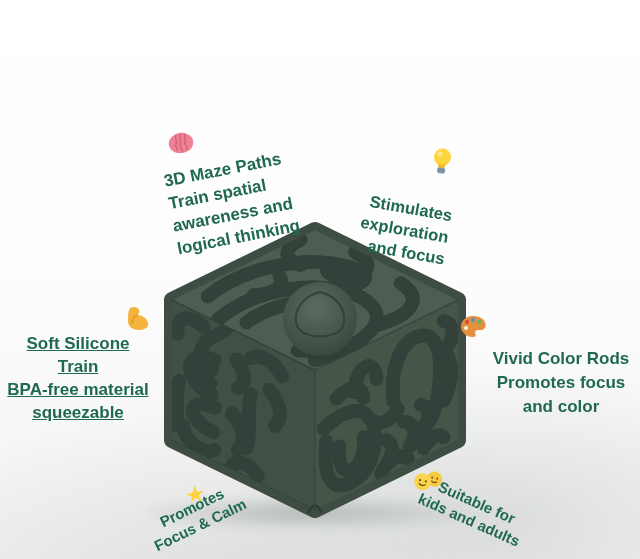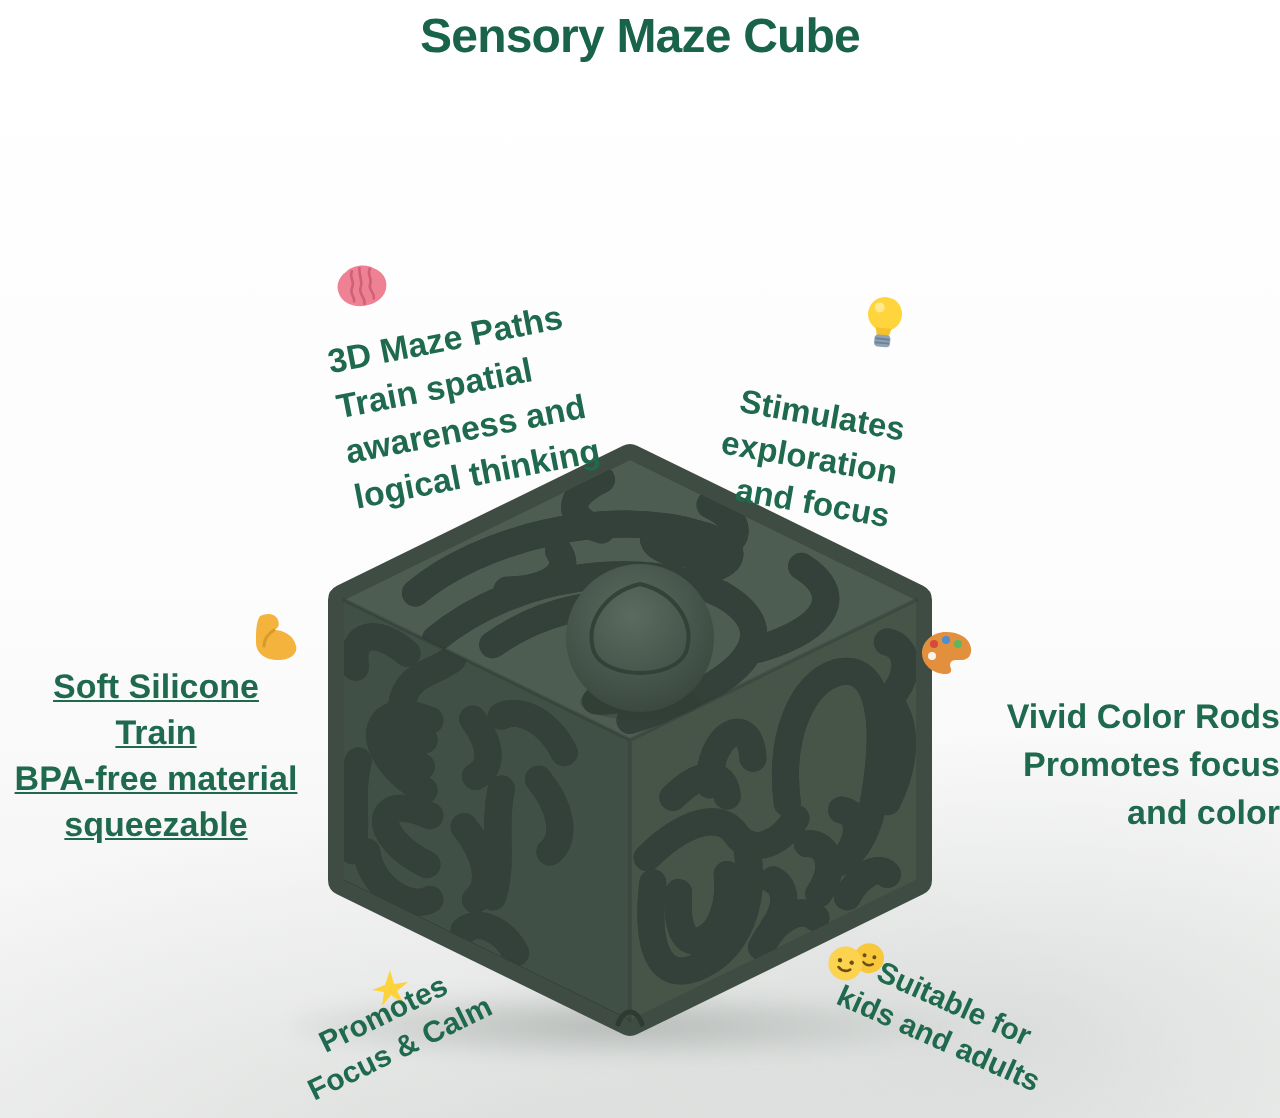--- a/index.html
+++ b/index.html
@@ -66,7 +66,6 @@
 <div class="stage">
 
   <div class="title">
-    <div>Sensory Maze Cube</div>
   </div>
 
   <div class="cube-shadow"></div>

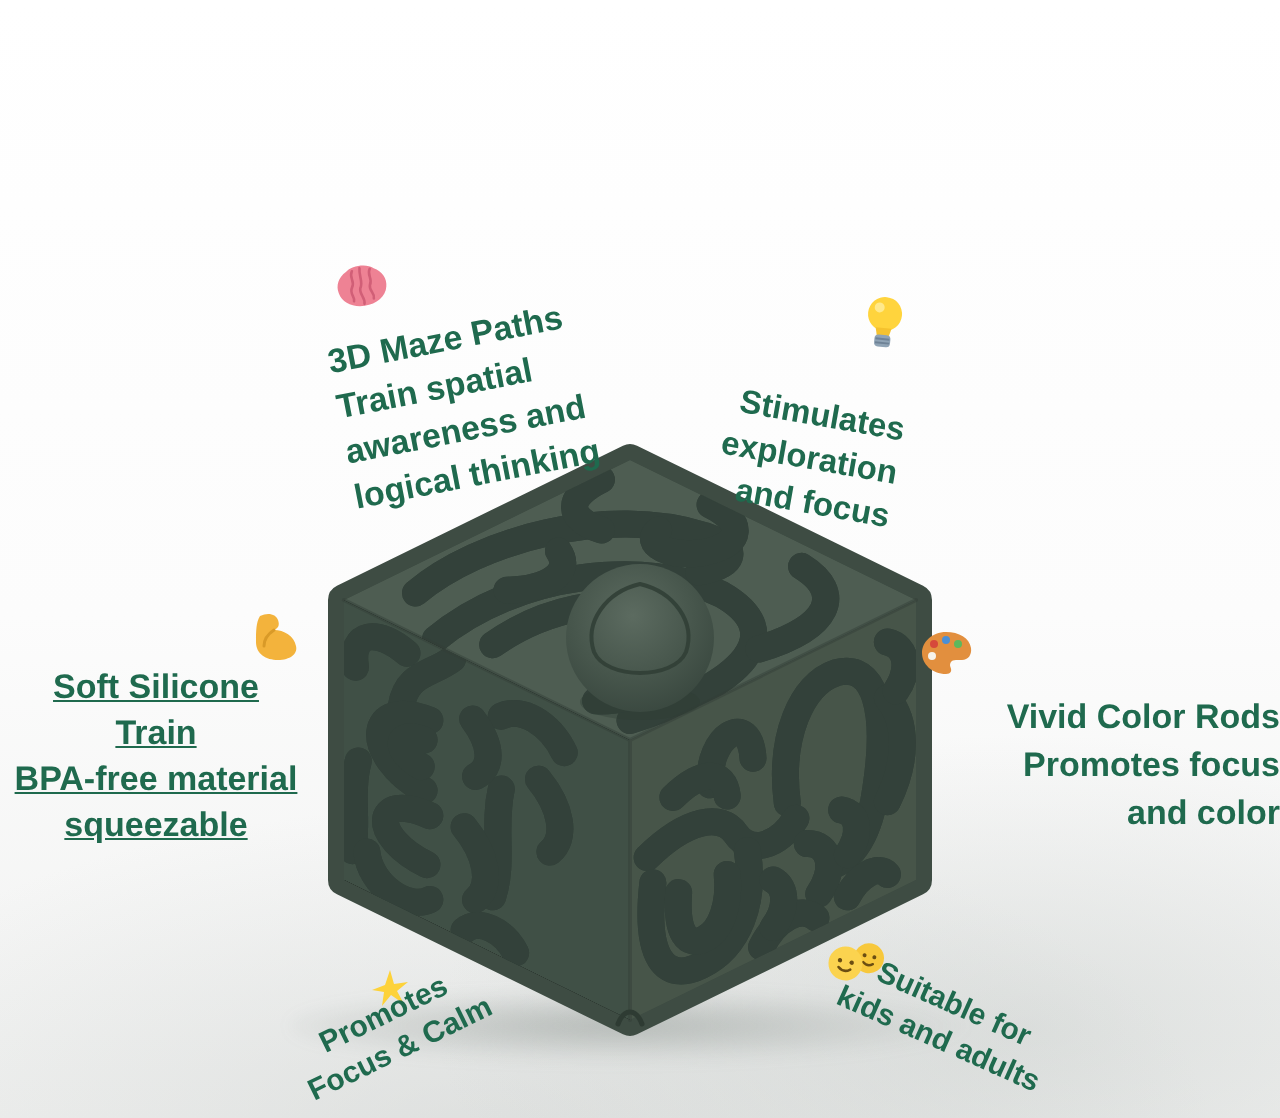--- a/index.html
+++ b/index.html
@@ -36,7 +36,7 @@
 
   .co-rods{left:462px;top:347px;width:178px;}
   .co-rods .icon{left:-3px;top:-33px;}
-  .co-rods .txt{text-align:right;font-size:17px;line-height:24px;margin-left:20px;}
+  .co-rods .txt{text-align:center;font-size:17px;line-height:24px;margin-left:20px;}
 
   .co-calm{left:122px;top:497px;width:148px;}
   .co-calm .icon{left:62px;top:-13px;}

